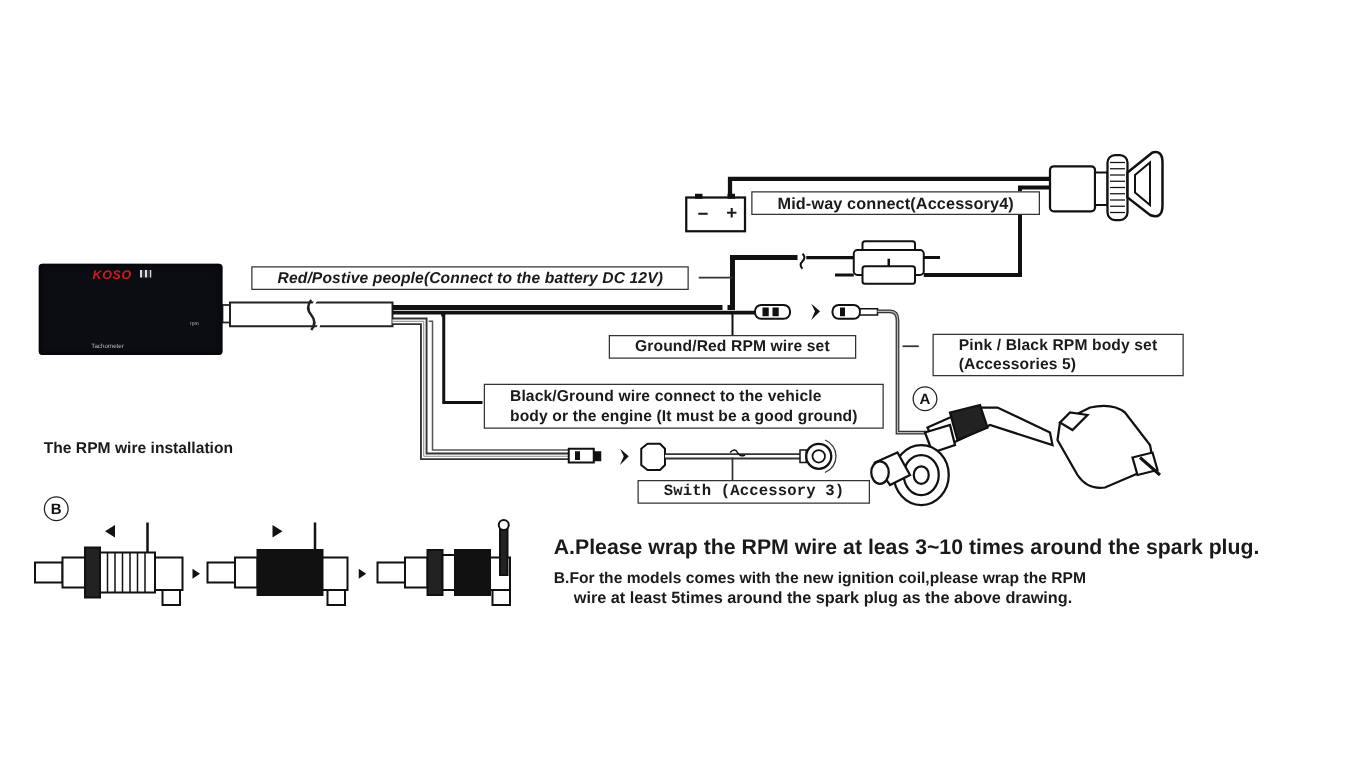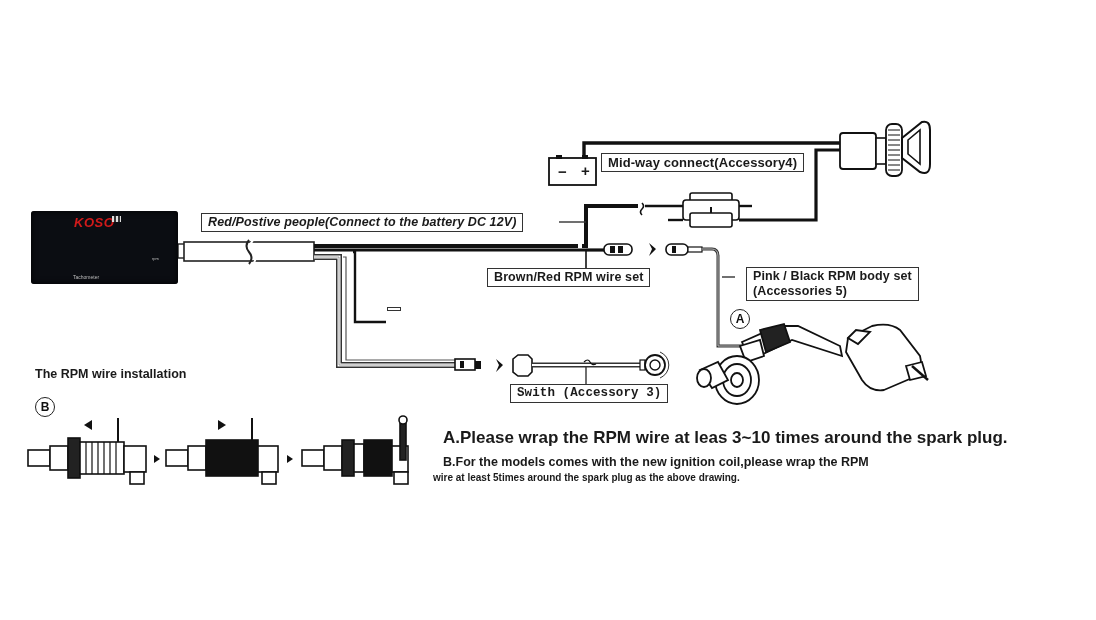--- a/index.html
+++ b/index.html
@@ -7,7 +7,7 @@
          font-family:"Liberation Sans", sans-serif; color:#111; }
   #diagram { position:absolute; left:0; top:0; width:1096px; height:620px; }
   .lbl { position:absolute; border:1.6px solid #333; background:#fff;
-         font-weight:bold; font-size:12.5px; line-height:15px; padding:1px 6px;
+         font-weight:bold; font-size:12.5px; line-height:15px; padding:1px 20px;
          color:#1a1a1a; white-space:nowrap; letter-spacing:0.1px; }
   .txt { position:absolute; font-weight:bold; font-size:12.5px; color:#1a1a1a;
          white-space:nowrap; line-height:17px; }

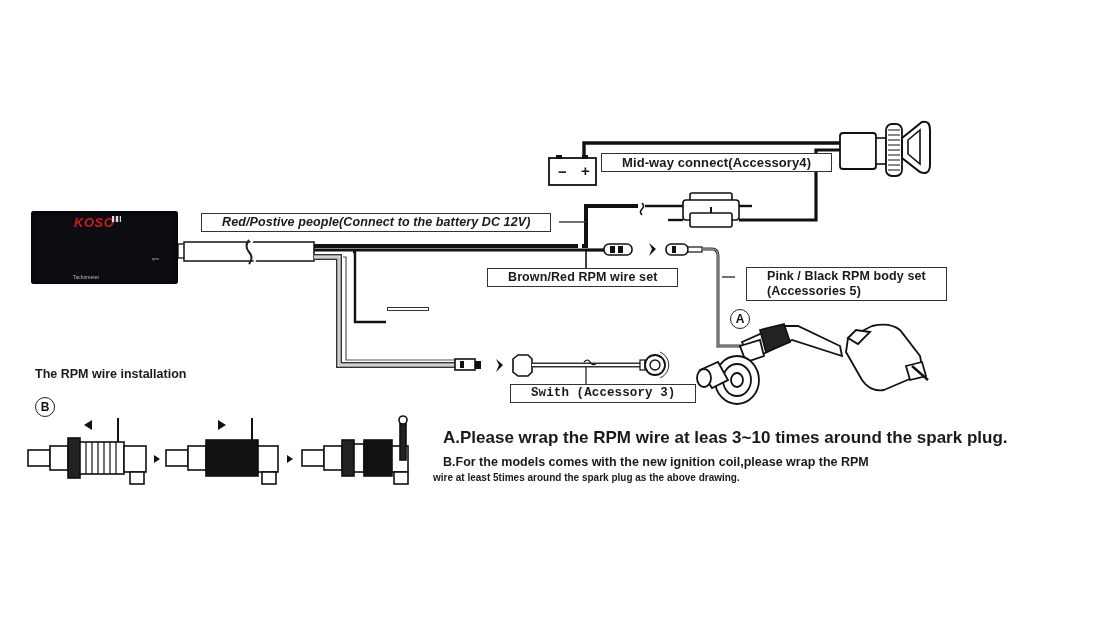--- a/index.html
+++ b/index.html
@@ -17,7 +17,7 @@
   .device { position:absolute; left:31px; top:211px; width:147px; height:73px;
             background:#0b0d12; border-radius:3px; box-shadow: inset 0 0 6px #000; }
   .device .brand { position:absolute; left:43px; top:4px; color:#d21a1a;
-                   font-size:13px; font-weight:bold; font-style:italic; letter-spacing:0.5px; }
+                   font-size:10px; font-weight:bold; font-style:italic; letter-spacing:0.5px; }
   .device .flag { position:absolute; left:81px; top:5px; width:9px; height:6px;
                   background: repeating-linear-gradient(90deg,#ddd 0 2px,#333 2px 4px); }
   .device .unit { position:absolute; left:121px; top:45px; color:#bbb; font-size:4px; }

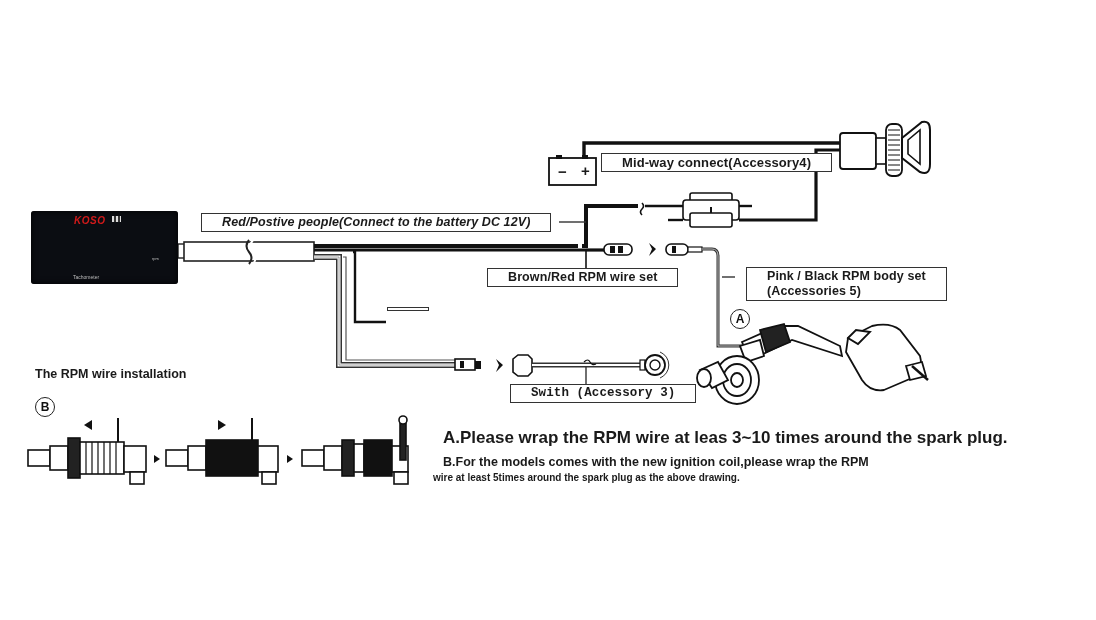--- a/index.html
+++ b/index.html
@@ -196,7 +196,7 @@
 
 <div class="lbl" style="left:601px;top:153px;font-size:13px;">Mid-way connect(Accessory4)</div>
 <div class="lbl" style="left:201px;top:213px;font-style:italic;">Red/Postive people(Connect to the battery DC 12V)</div>
-<div class="lbl" style="left:487px;top:268px;">Brown/Red RPM wire set</div>
+<div class="lbl" style="left:487px;top:268px;">Ground/Red RPM wire set</div>
 <div class="lbl" style="left:746px;top:267px;line-height:15px;">
   <div>Pink / Black RPM body set</div>
   <div>(Accessories 5)</div>

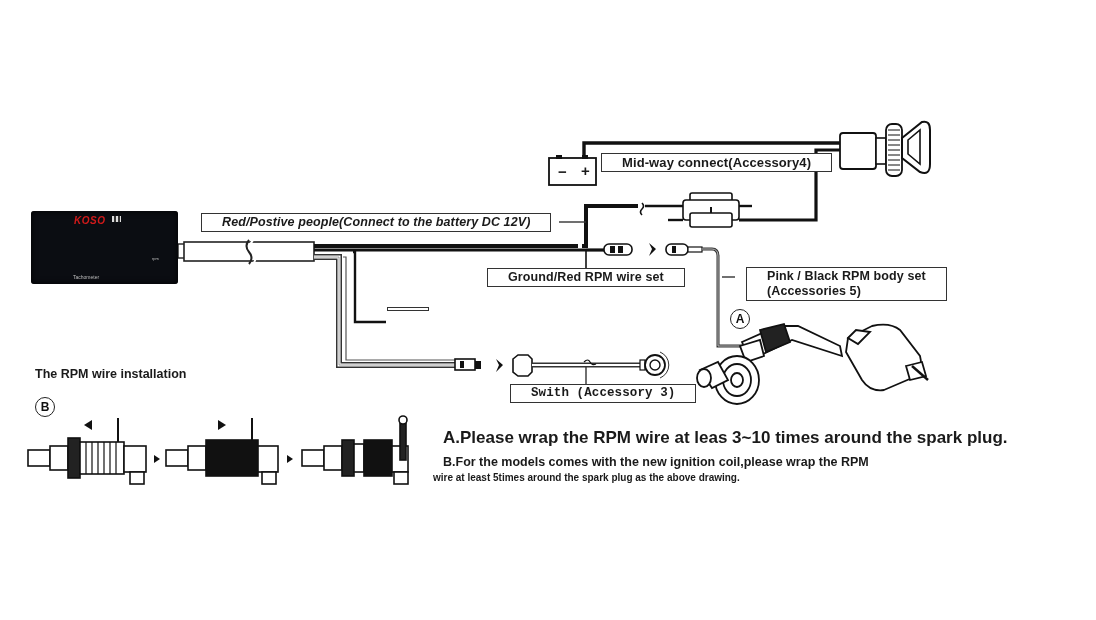--- a/index.html
+++ b/index.html
@@ -202,6 +202,7 @@
   <div>(Accessories 5)</div>
 </div>
 <div class="lbl" style="left:387px;top:307px;line-height:16px;">
+  <div>Black/Ground wire connect to the vehicle</div>
 </div>
 <div class="lbl" style="left:510px;top:384px;font-family:Liberation Mono, monospace;">Swith (Accessory 3)</div>
 

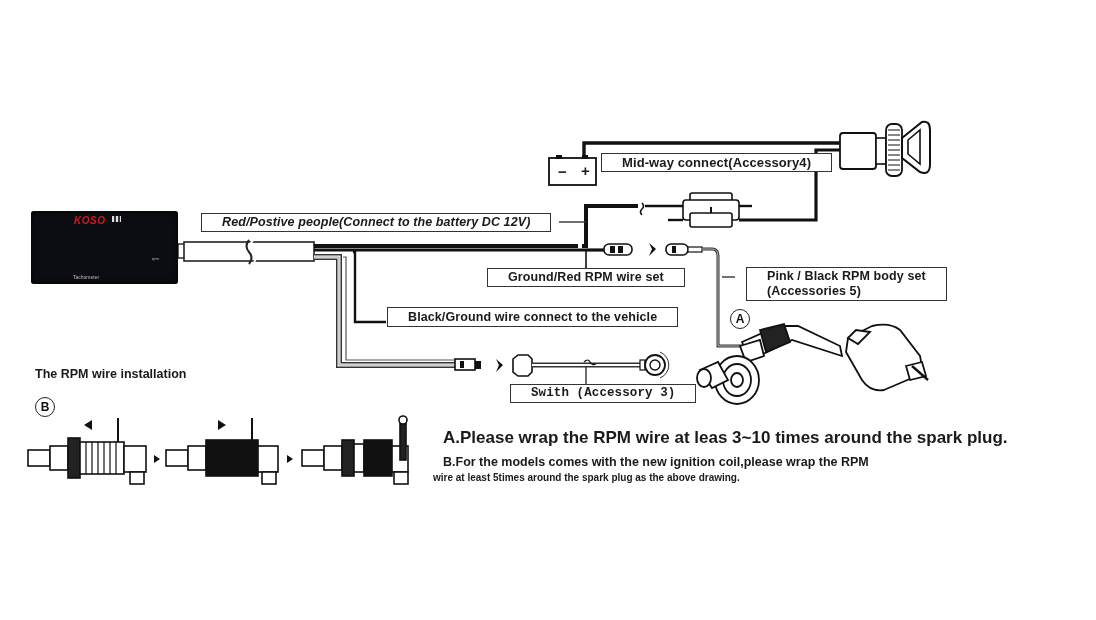--- a/index.html
+++ b/index.html
@@ -203,6 +203,7 @@
 </div>
 <div class="lbl" style="left:387px;top:307px;line-height:16px;">
   <div>Black/Ground wire connect to the vehicle</div>
+  <div>body or the engine (It must be a good ground)</div>
 </div>
 <div class="lbl" style="left:510px;top:384px;font-family:Liberation Mono, monospace;">Swith (Accessory 3)</div>
 

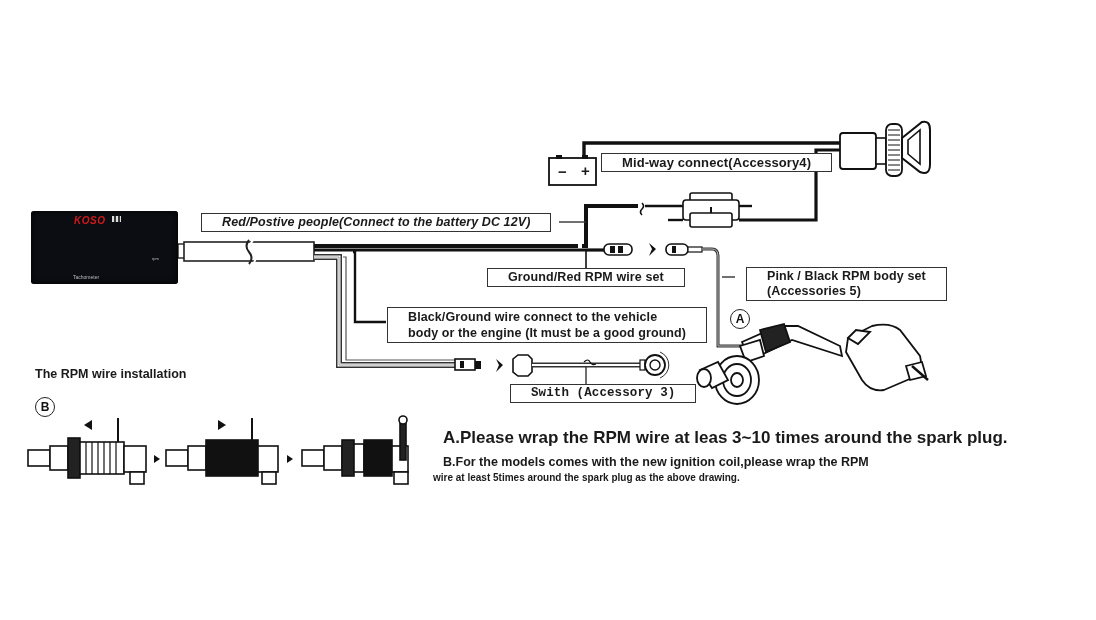--- a/index.html
+++ b/index.html
@@ -210,7 +210,7 @@
 <div class="circ" style="left:730px;top:309px;">A</div>
 <div class="circ" style="left:35px;top:397px;">B</div>
 
-<div class="txt" style="left:35px;top:366px;font-size:12.5px;">The RPM wire installation</div>
+<div class="txt" style="left:35px;top:350px;font-size:12.5px;">The RPM wire installation</div>
 <div class="txt" style="left:443px;top:429px;font-size:17px;">A.Please wrap the RPM wire at leas 3~10 times around the spark plug.</div>
 <div class="txt" style="left:443px;top:454px;font-size:12.5px;">B.For the models comes with the new ignition coil,please wrap the RPM</div>
 <div class="txt" style="left:433px;top:469px;font-size:10px;">wire at least 5times around the spark plug as the above drawing.</div>

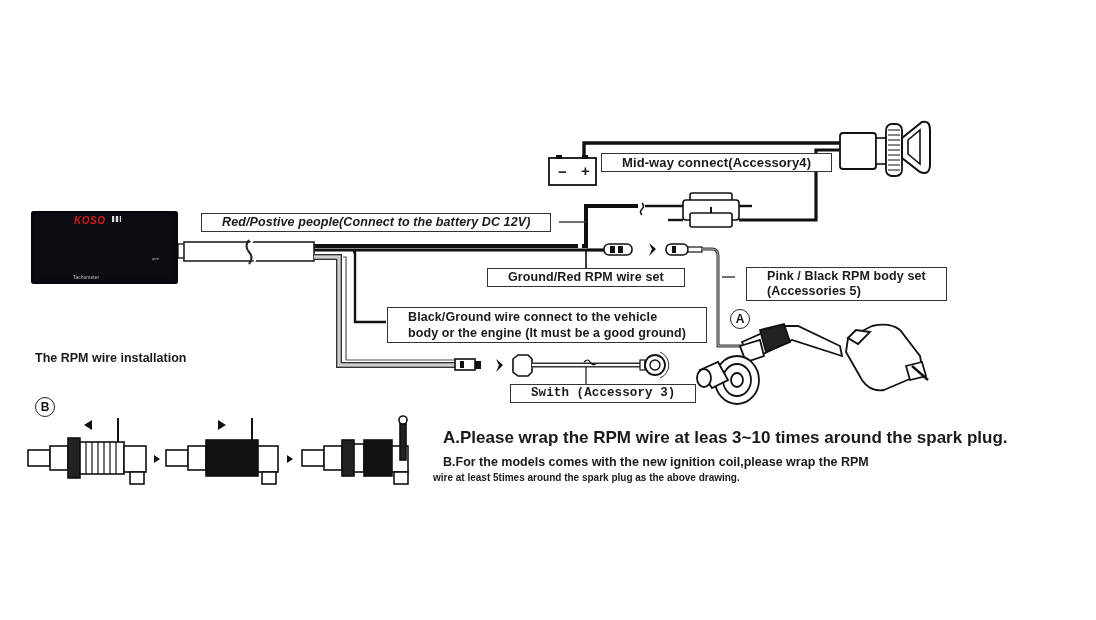--- a/index.html
+++ b/index.html
@@ -213,6 +213,6 @@
 <div class="txt" style="left:35px;top:350px;font-size:12.5px;">The RPM wire installation</div>
 <div class="txt" style="left:443px;top:429px;font-size:17px;">A.Please wrap the RPM wire at leas 3~10 times around the spark plug.</div>
 <div class="txt" style="left:443px;top:454px;font-size:12.5px;">B.For the models comes with the new ignition coil,please wrap the RPM</div>
-<div class="txt" style="left:433px;top:469px;font-size:10px;">wire at least 5times around the spark plug as the above drawing.</div>
+<div class="txt" style="left:459px;top:469px;font-size:13px;">wire at least 5times around the spark plug as the above drawing.</div>
 
 </body></html>

